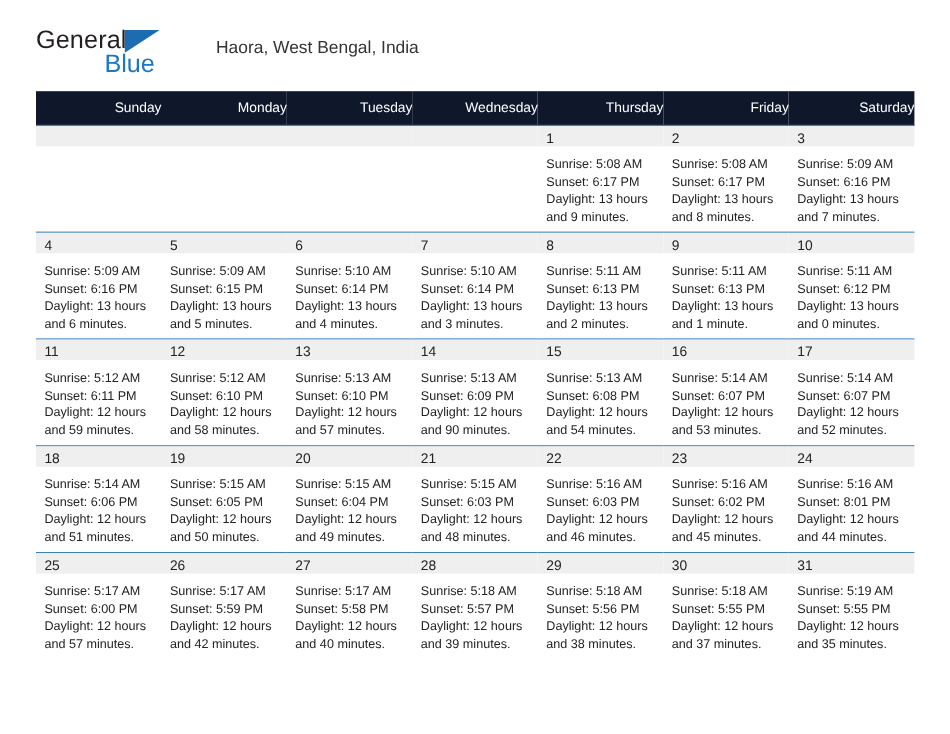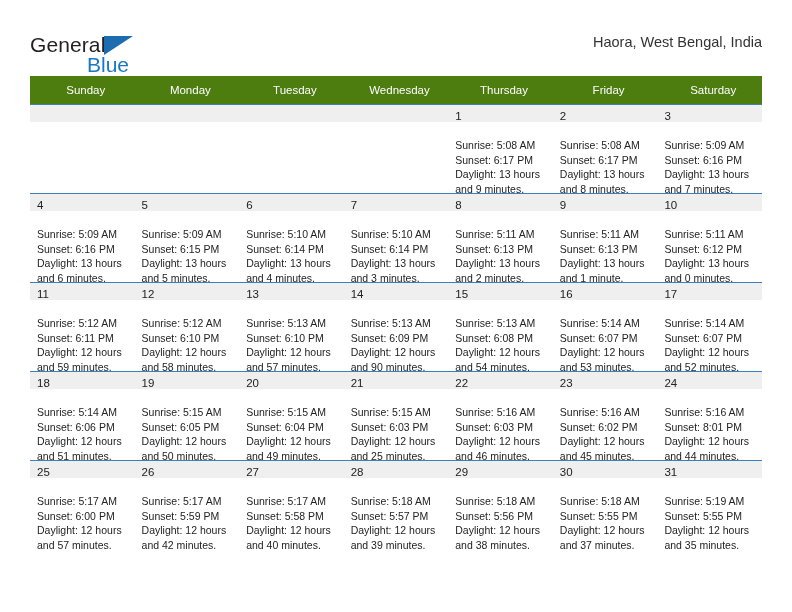--- a/index.html
+++ b/index.html
@@ -26,9 +26,8 @@
   .header {
     display: flex;
     align-items: flex-start;
-    justify-content: space-between;
     height: 72px;
-    padding-top: 33px;
+    padding-top: 22px;
     box-sizing: border-box;
   }
   .logo {

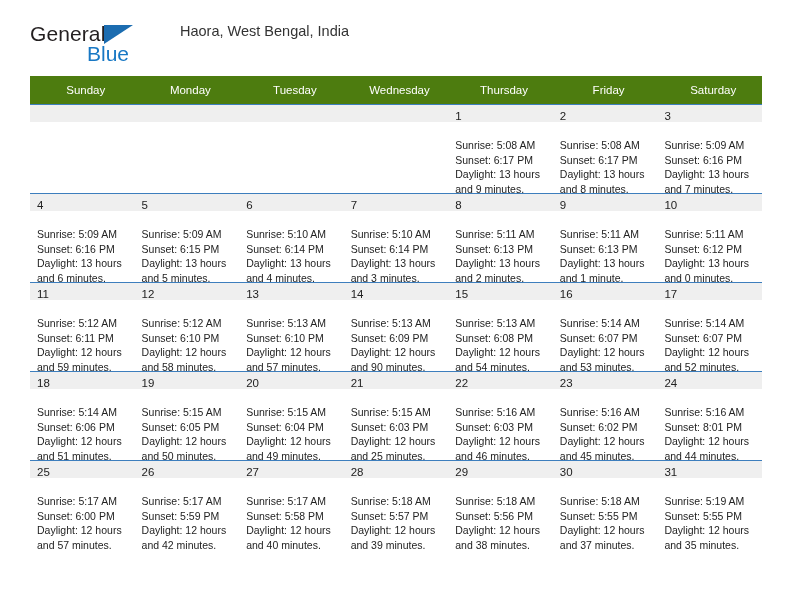--- a/index.html
+++ b/index.html
@@ -75,6 +75,7 @@
   .cal-subtitle {
     font-size: 14.5px;
     color: #333333;
+    margin-top: 9px;
     white-space: nowrap;
   }
 

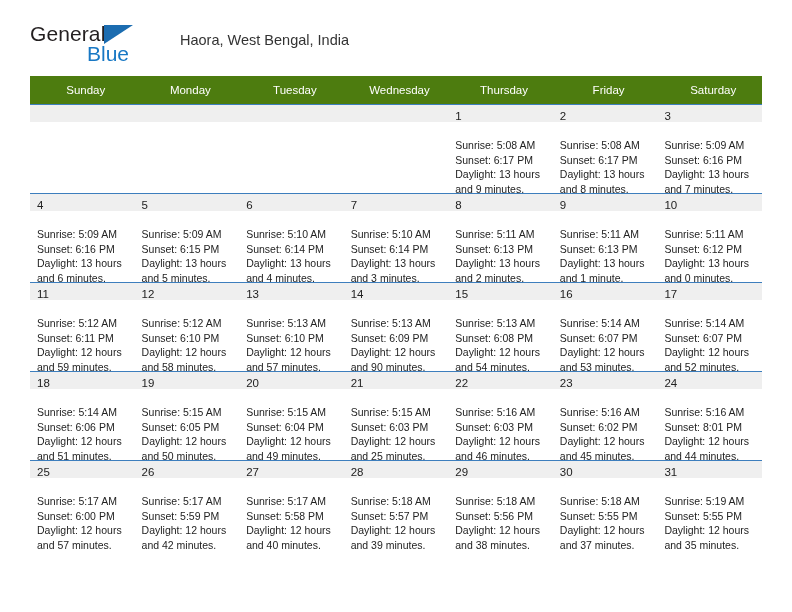--- a/index.html
+++ b/index.html
@@ -87,11 +87,11 @@
     margin-top: 4px;
   }
   .calendar th {
-    background: #4d7c0f;
+    background: #0f172a;
     color: #ffffff;
     font-size: 11.5px;
     font-weight: normal;
-    text-align: center;
+    text-align: right;
     padding: 5px 0 5px 7px;
     height: 18px;
     border: none;

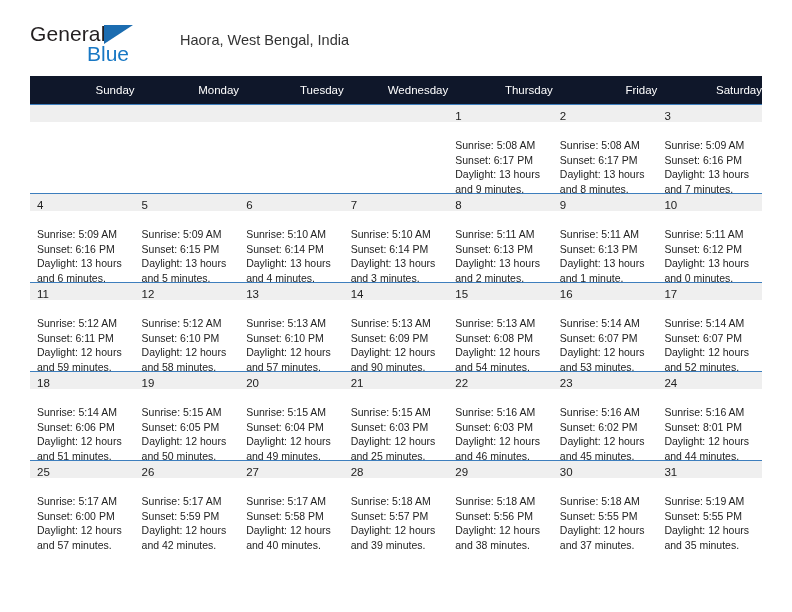--- a/index.html
+++ b/index.html
@@ -126,7 +126,7 @@
     line-height: 15px;
   }
   .daylines {
-    padding: 16px 5px 0 7px;
+    padding: 8px 5px 0 7px;
   }
   .daylines div {
     font-size: 10.5px;

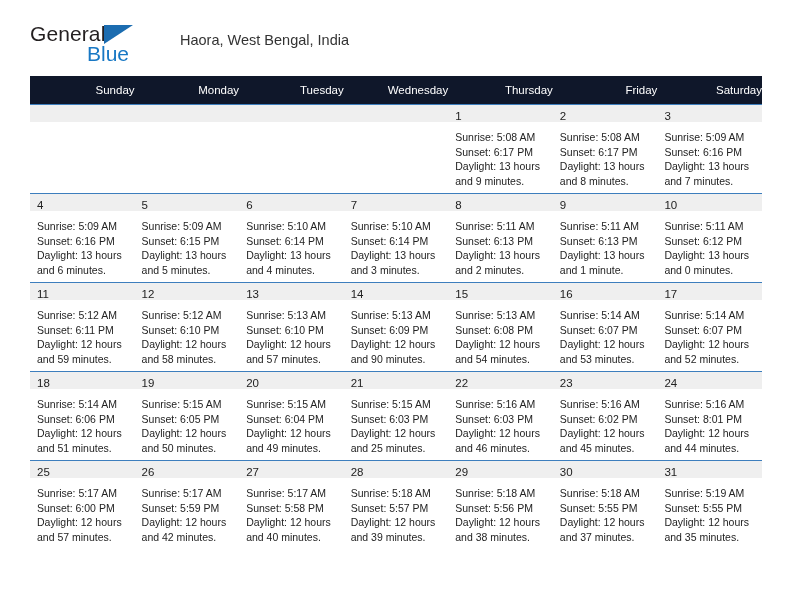--- a/index.html
+++ b/index.html
@@ -422,7 +422,7 @@
                 <div>Sunrise: 5:15 AM</div>
                 <div>Sunset: 6:03 PM</div>
                 <div>Daylight: 12 hours</div>
-                <div>and 25 minutes.</div>
+                <div>and 48 minutes.</div>
               </div>
             </div>
           </td>

